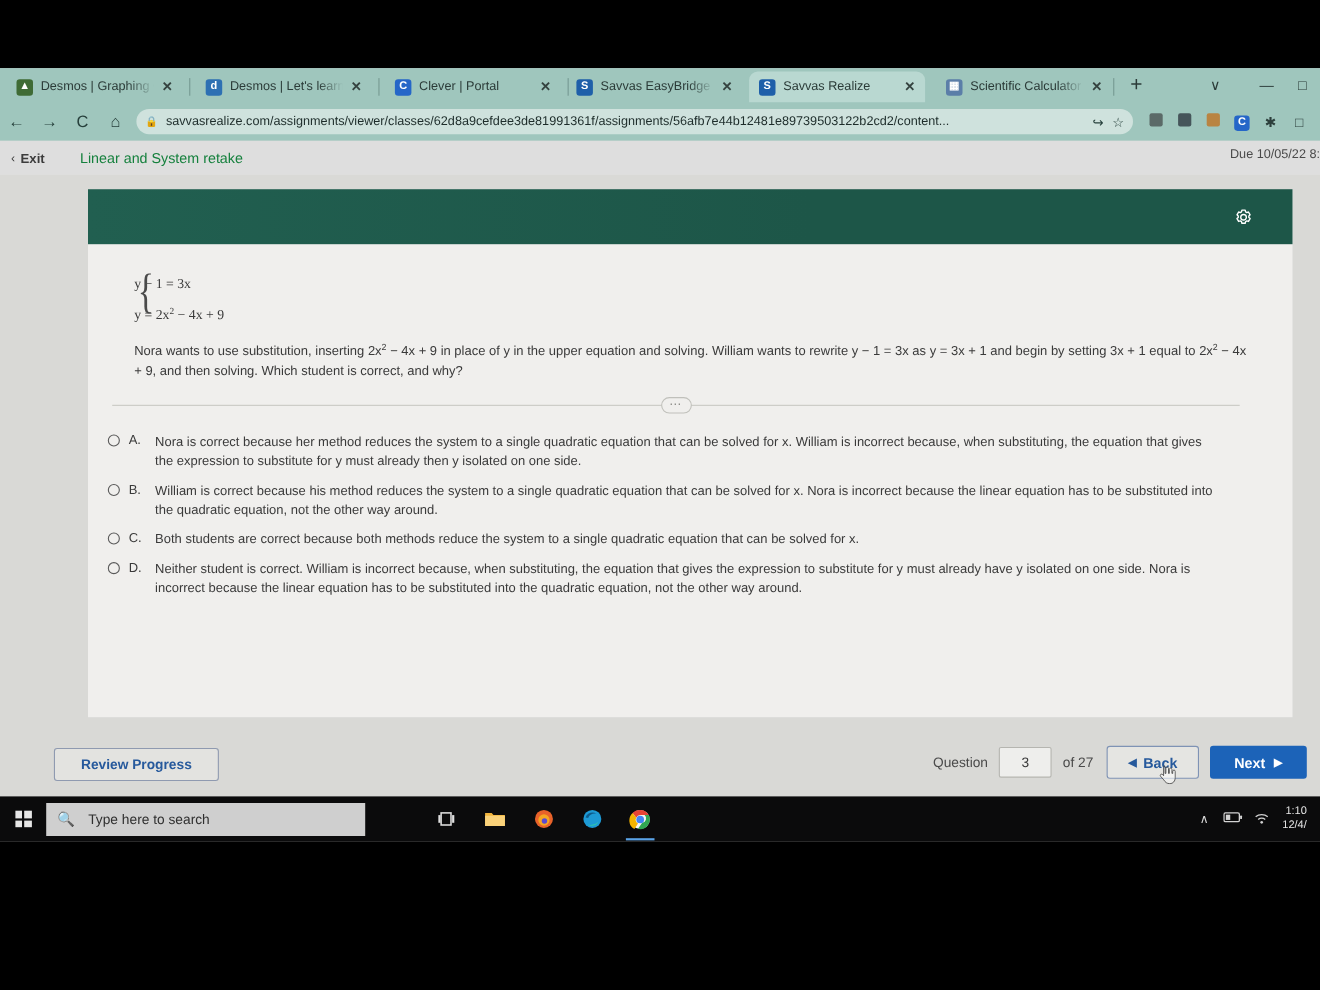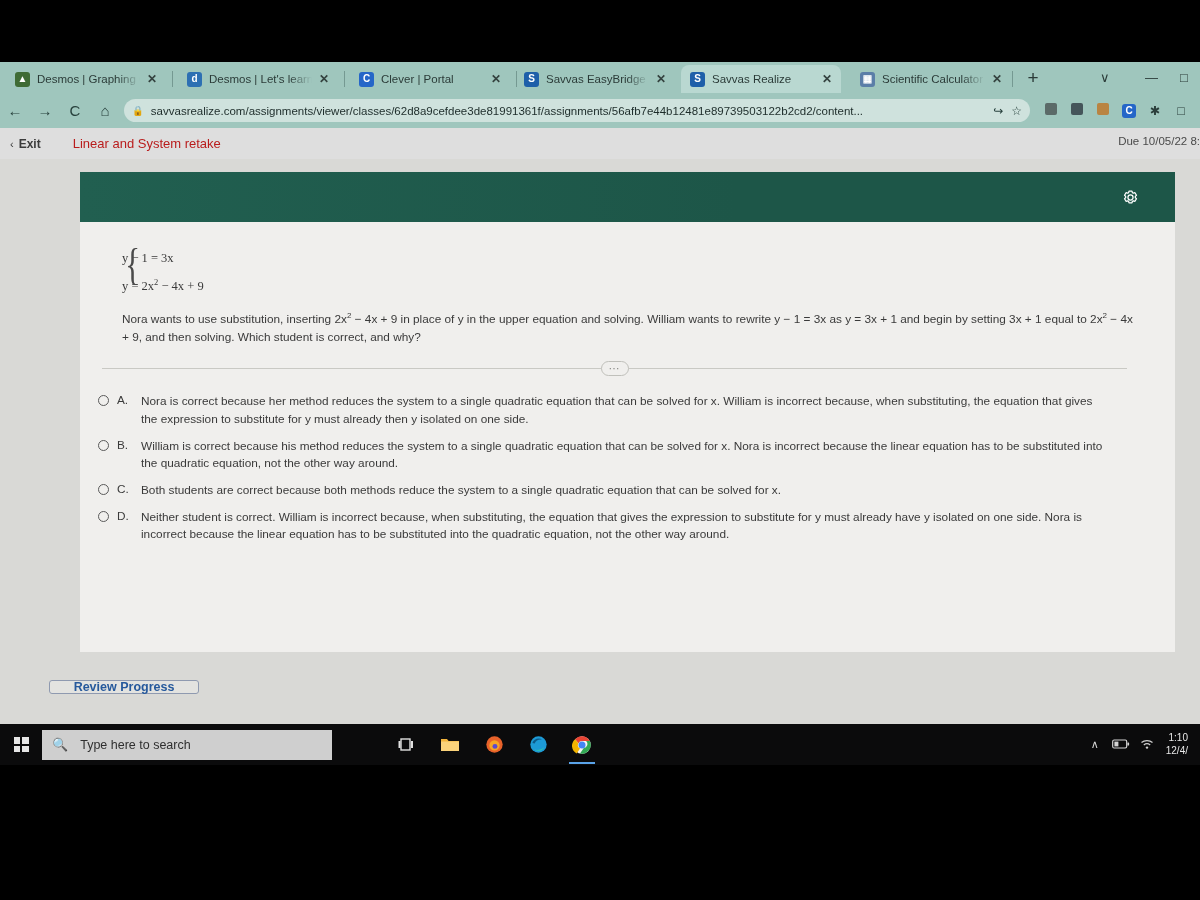--- a/index.html
+++ b/index.html
@@ -145,7 +145,7 @@
   }
   .exitbtn .chev { font-size: 11px; margin-right: 5px; font-weight: normal; }
   .asgntitle {
-    margin-left: 32px; font-size: 13px; color: #b91c1c;
+    margin-left: 32px; font-size: 13px; color: #15803d;
   }
   .duetext {
     position: absolute; right: 0px; top: 7px;

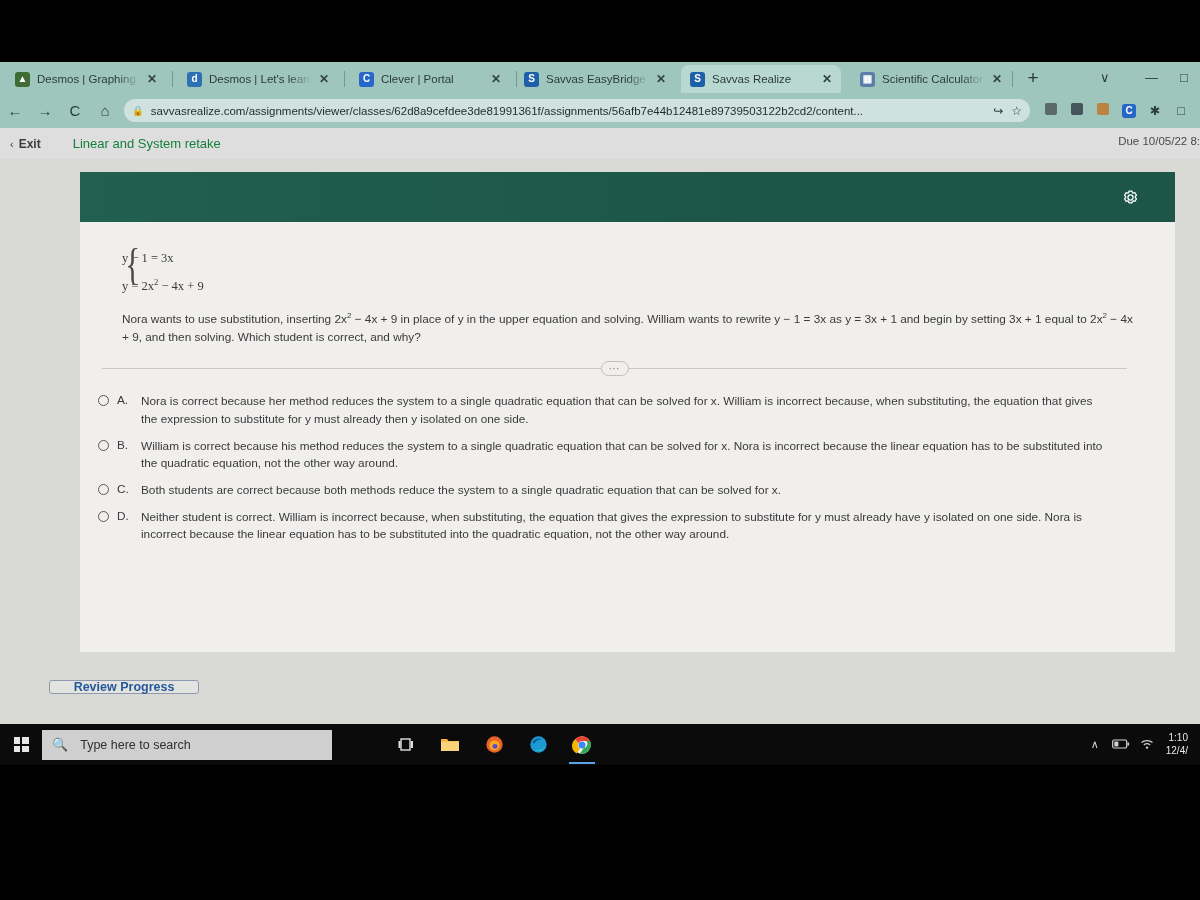--- a/index.html
+++ b/index.html
@@ -234,7 +234,7 @@
   }
   .reviewbtn {
     position: absolute; left: 49px; top: 18px;
-    width: 150px; height: 14px;
+    width: 150px; height: 30px;
     border: 1px solid #8f9ab0; border-radius: 3px;
     background: #e3e3e0;
     color: #26599c; font-size: 12.5px; font-weight: bold;

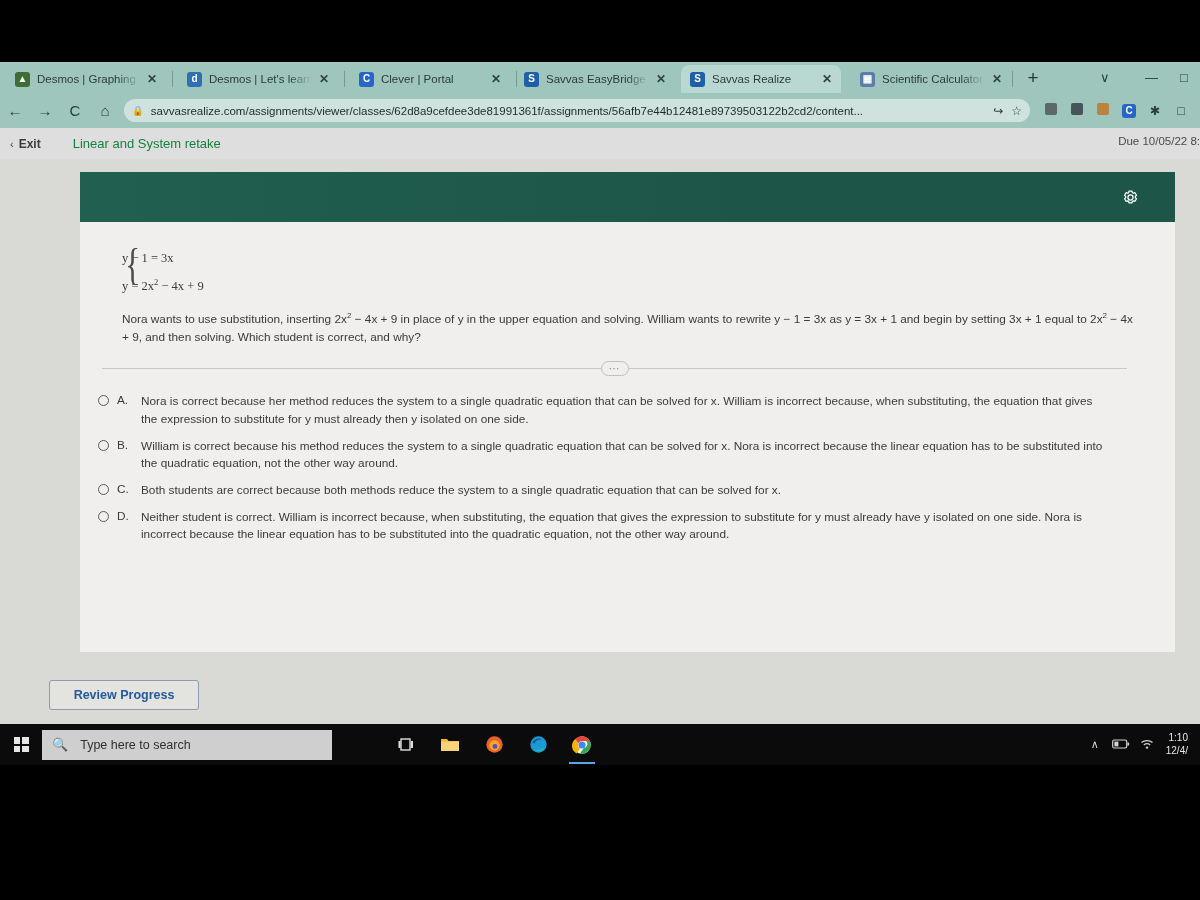--- a/index.html
+++ b/index.html
@@ -451,6 +451,22 @@
 
   <div class="footer">
     <div class="reviewbtn">Review Progress</div>
+    <div class="qnav">
+      <span class="qlabel">Question</span>
+      <span class="qinput">3</span>
+      <span class="qof">of 27</span>
+      <span class="backbtn">
+        <span class="arr">◀</span>
+        <span>Back</span>
+        <svg class="cursor-hand" viewBox="0 0 16 18">
+          <path d="M5 1.5c.7 0 1.2.6 1.2 1.3v5.3h.7V3.6c0-.7.6-1.3 1.2-1.3s1.2.6 1.2 1.3v4.5h.7V4.6c0-.7.5-1.3 1.2-1.3s1.2.6 1.2 1.3v3.5h.7V6.3c0-.7.5-1.3 1.2-1.3.6 0 1.1.6 1.1 1.3v5.5c0 3.3-2 5.6-5 5.6-2.6 0-4-1.2-5.4-3.4L2 10.6c-.4-.6-.2-1.4.4-1.7.5-.3 1.2-.2 1.6.3l.8 1V2.8c0-.7.5-1.3 1.2-1.3z" fill="rgba(255,255,255,0.55)" stroke="#4a4a4a" stroke-width="0.8"></path>
+        </svg>
+      </span>
+      <span class="nextbtn">
+        <span>Next</span>
+        <span class="arr">▶</span>
+      </span>
+    </div>
   </div>
 
   <div class="taskbar">

